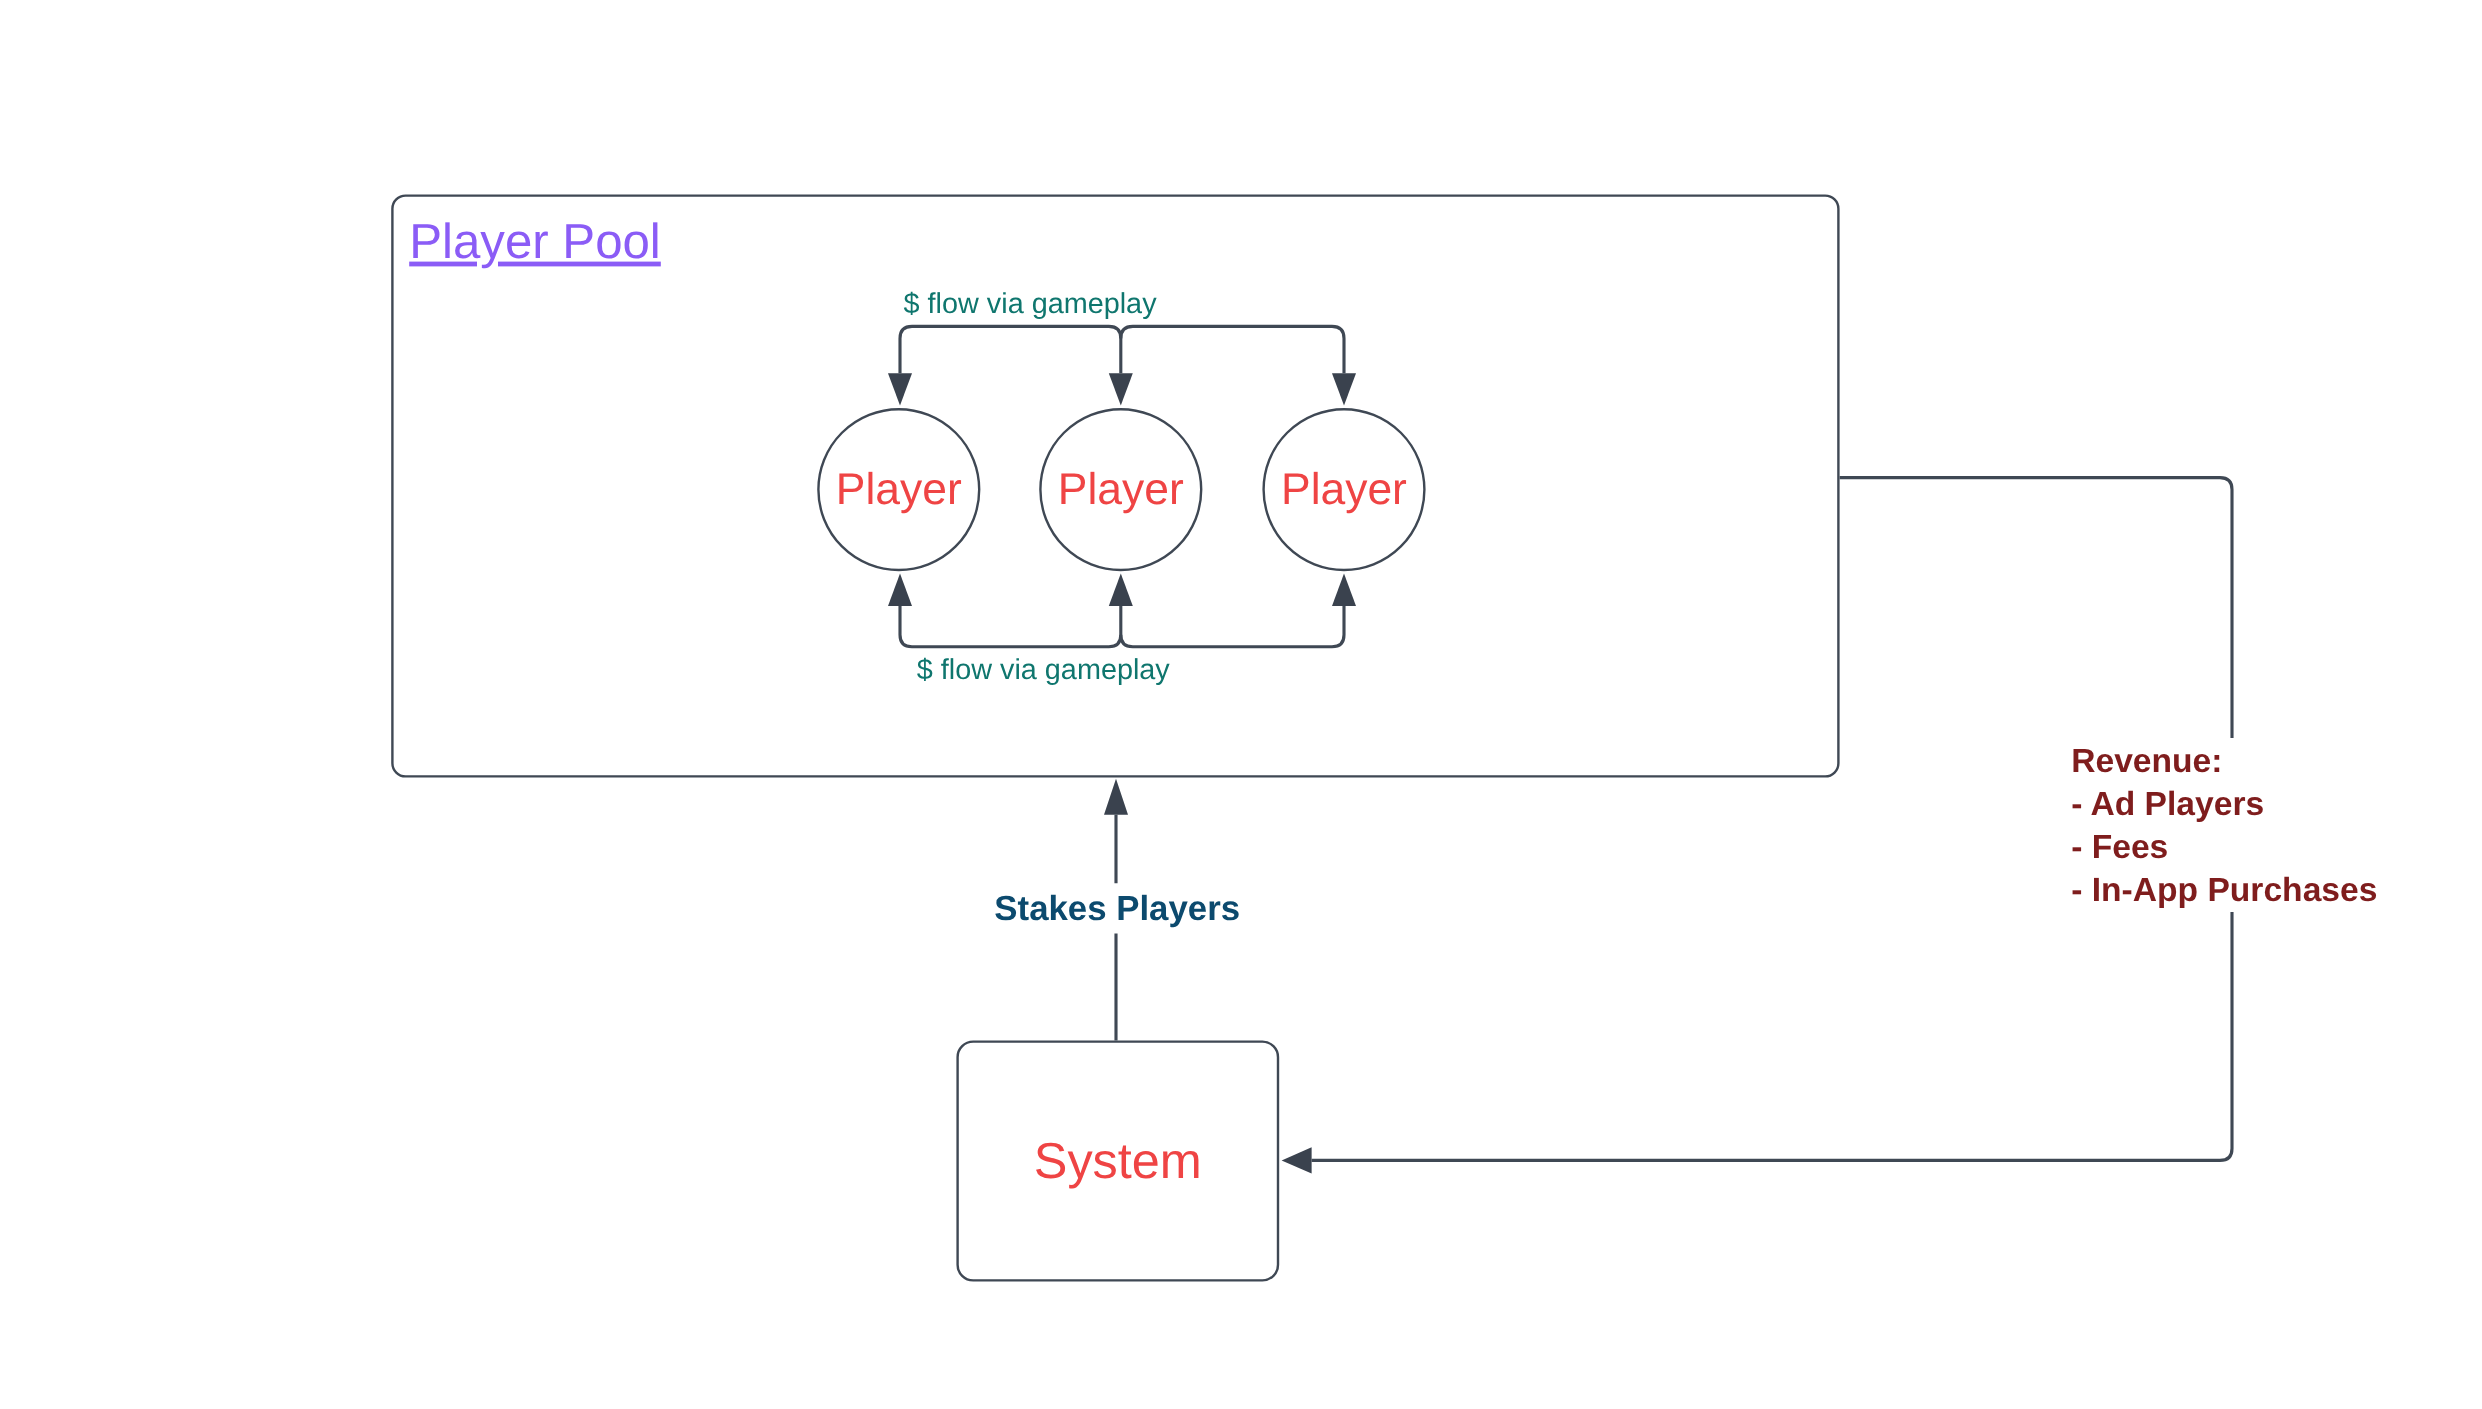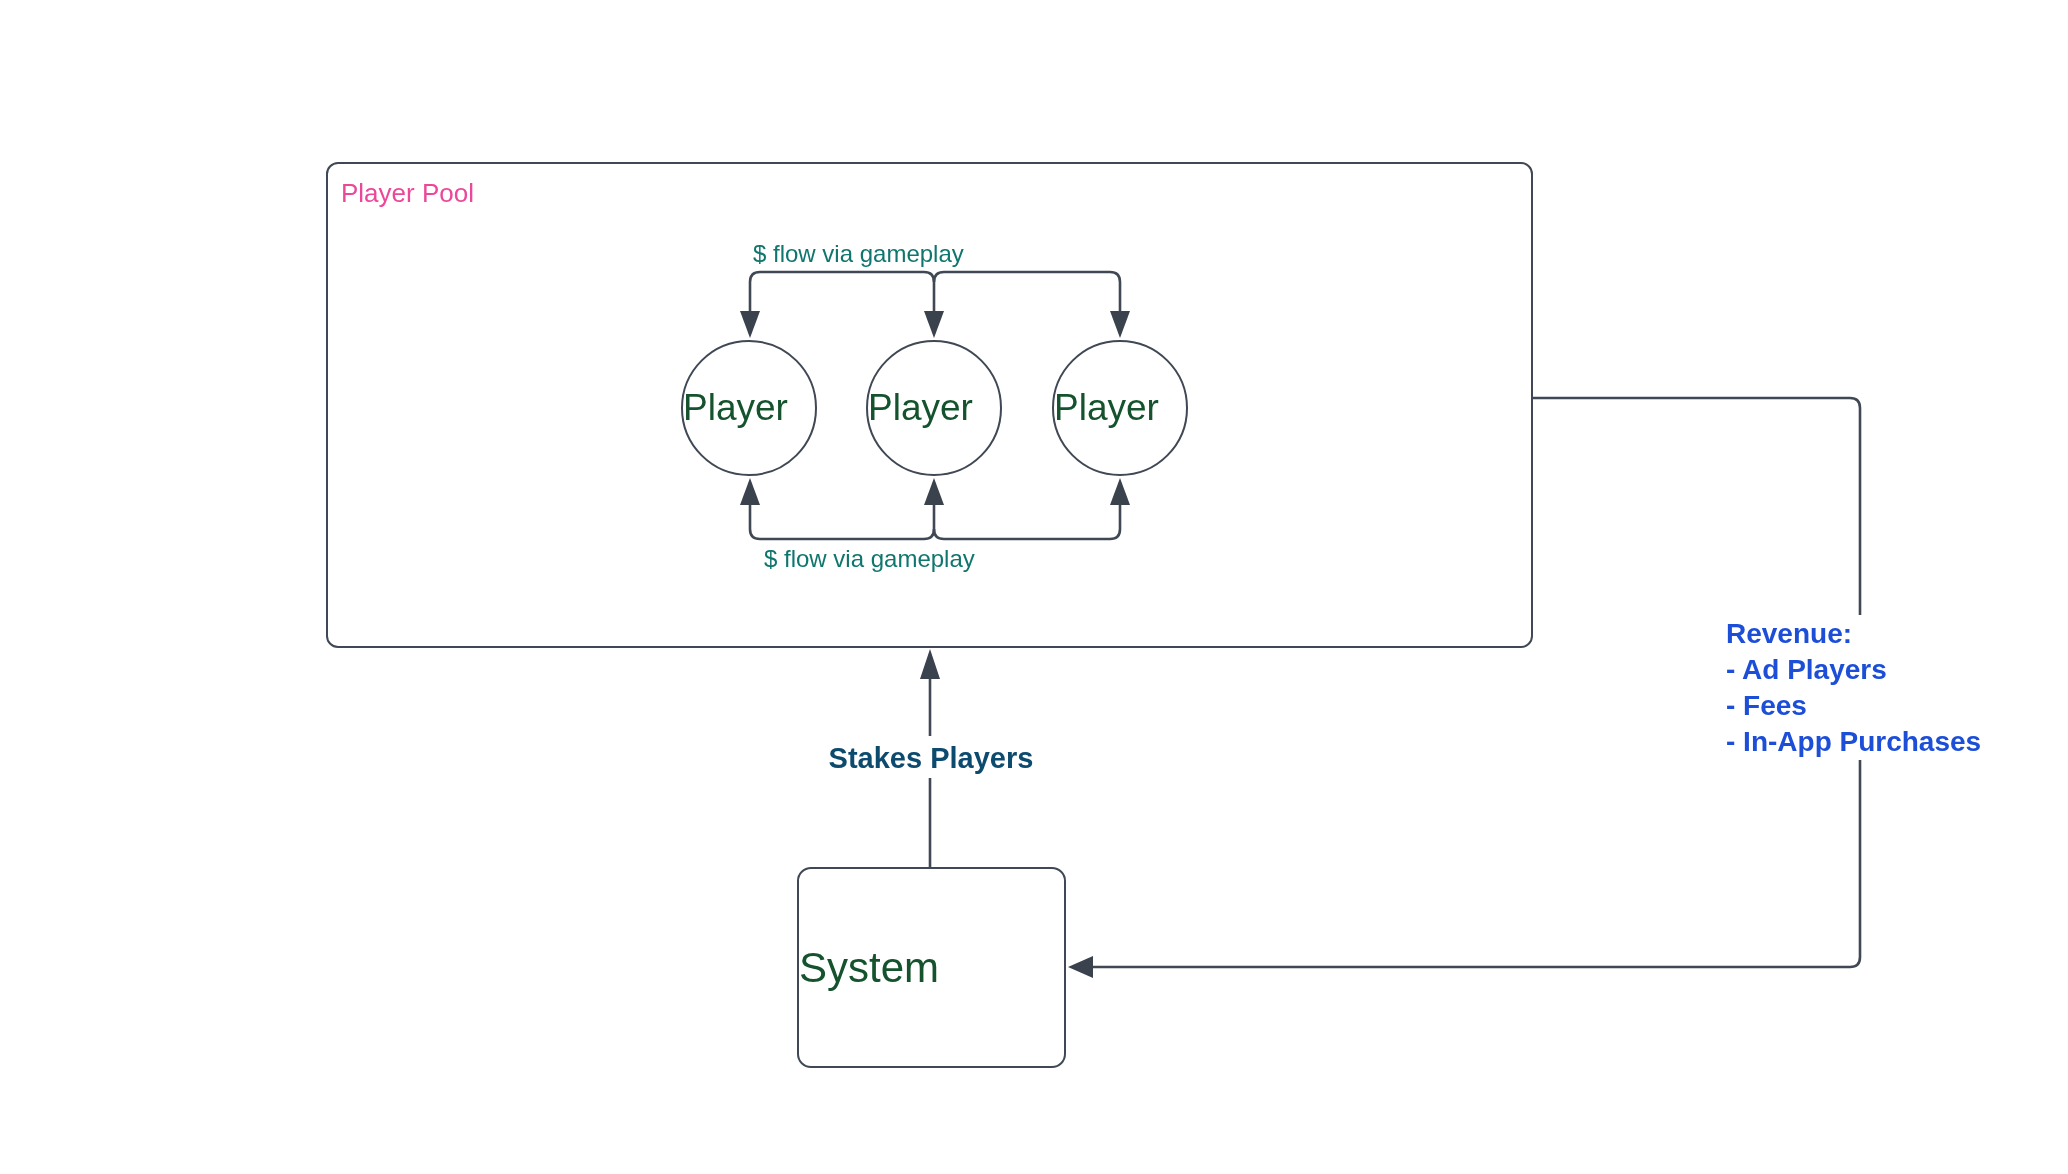--- a/index.html
+++ b/index.html
@@ -41,9 +41,10 @@
   .pool-title {
     position: absolute;
     left: 341px; top: 178px;
-    font-size: 26px;
-    color: #ec4899;
+    font-size: 41px;
+    color: #8b5cf6;
     white-space: nowrap;
+    text-decoration: underline;
   }
   .player-circle {
     top: 340px;

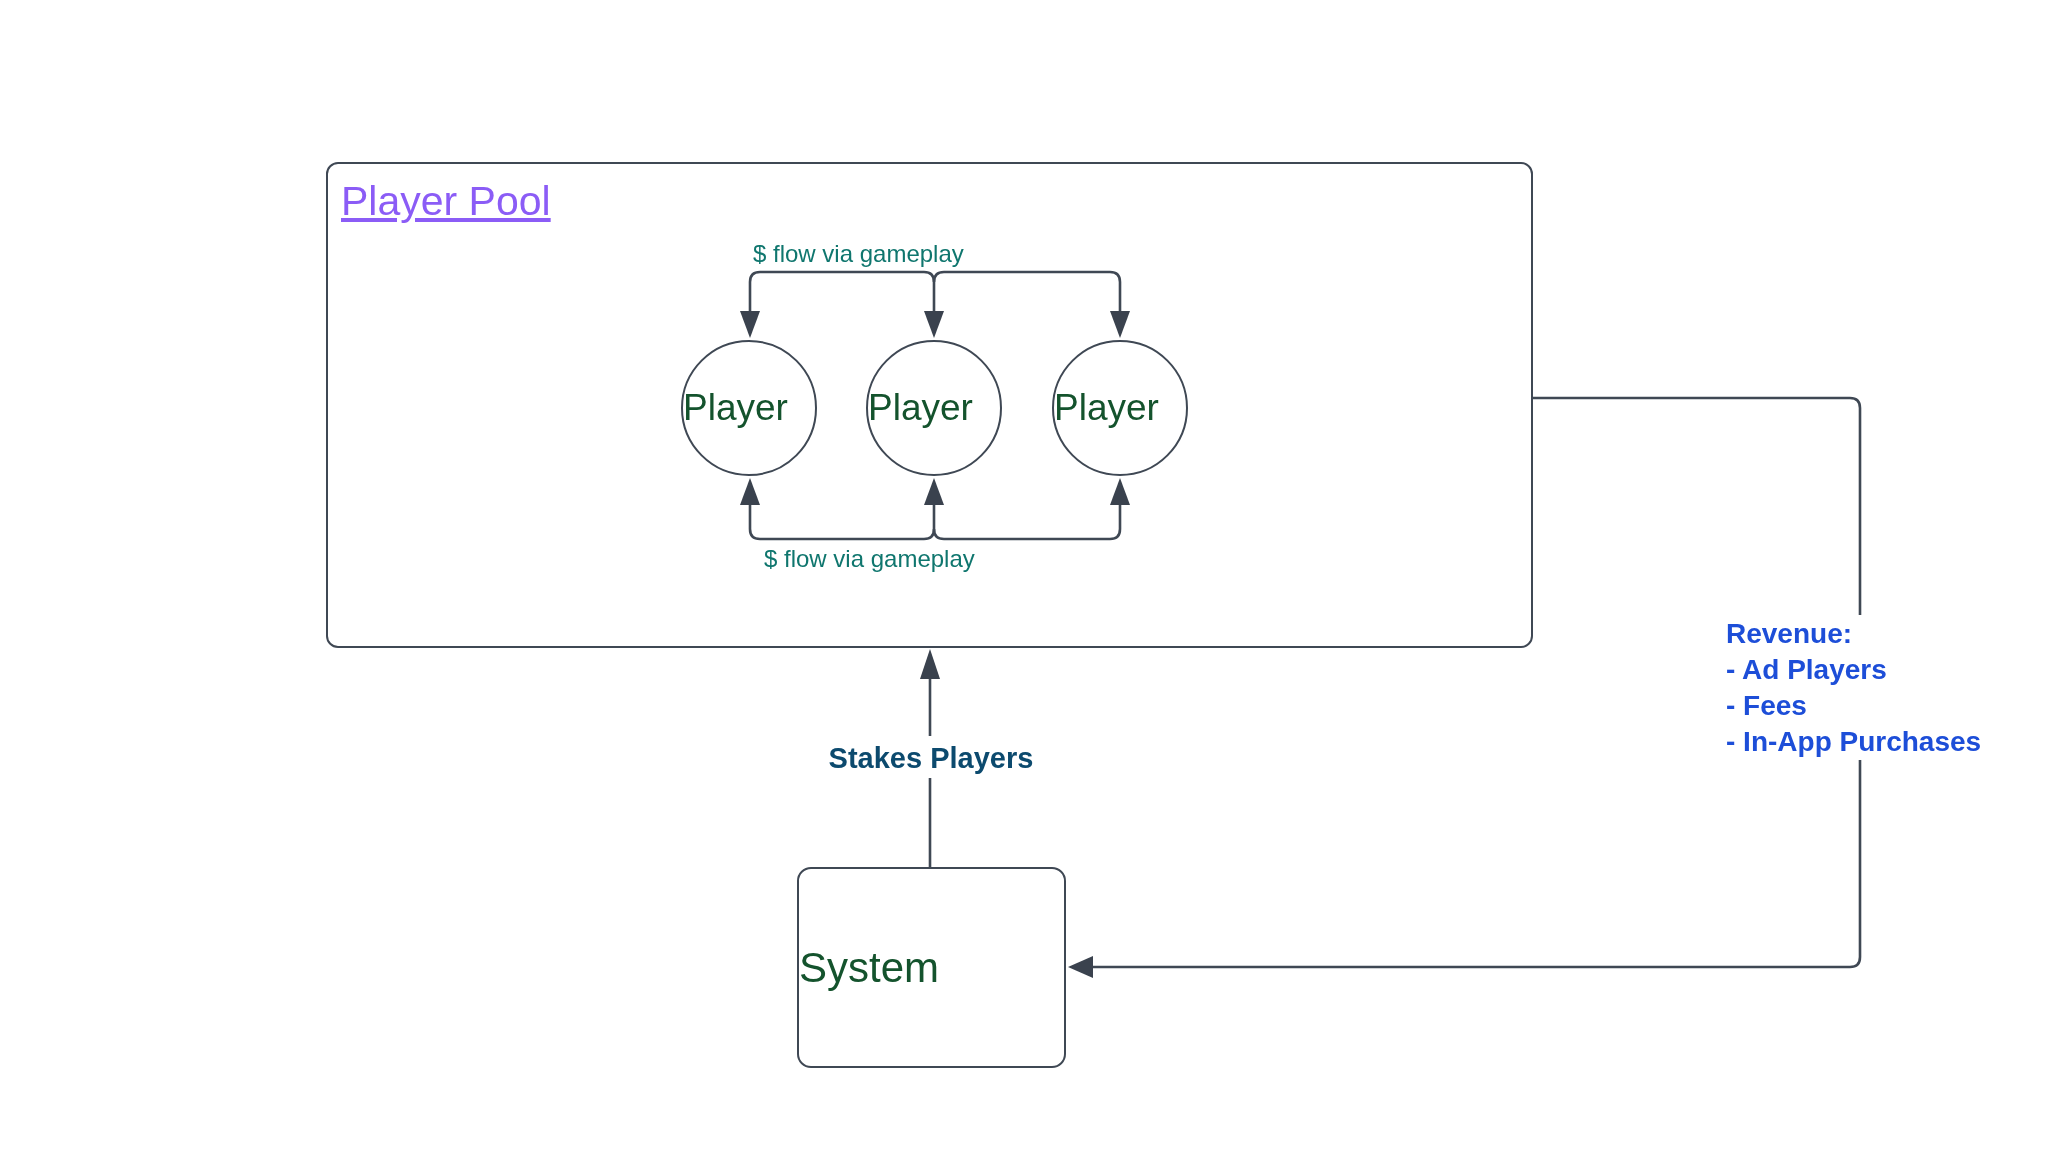--- a/index.html
+++ b/index.html
@@ -30,7 +30,8 @@
     background: #ffffff;
     display: flex;
     align-items: center;
-    color: #14532d;
+    justify-content: center;
+    color: #ef4444;
   }
   .pool {
     left: 326px; top: 162px;

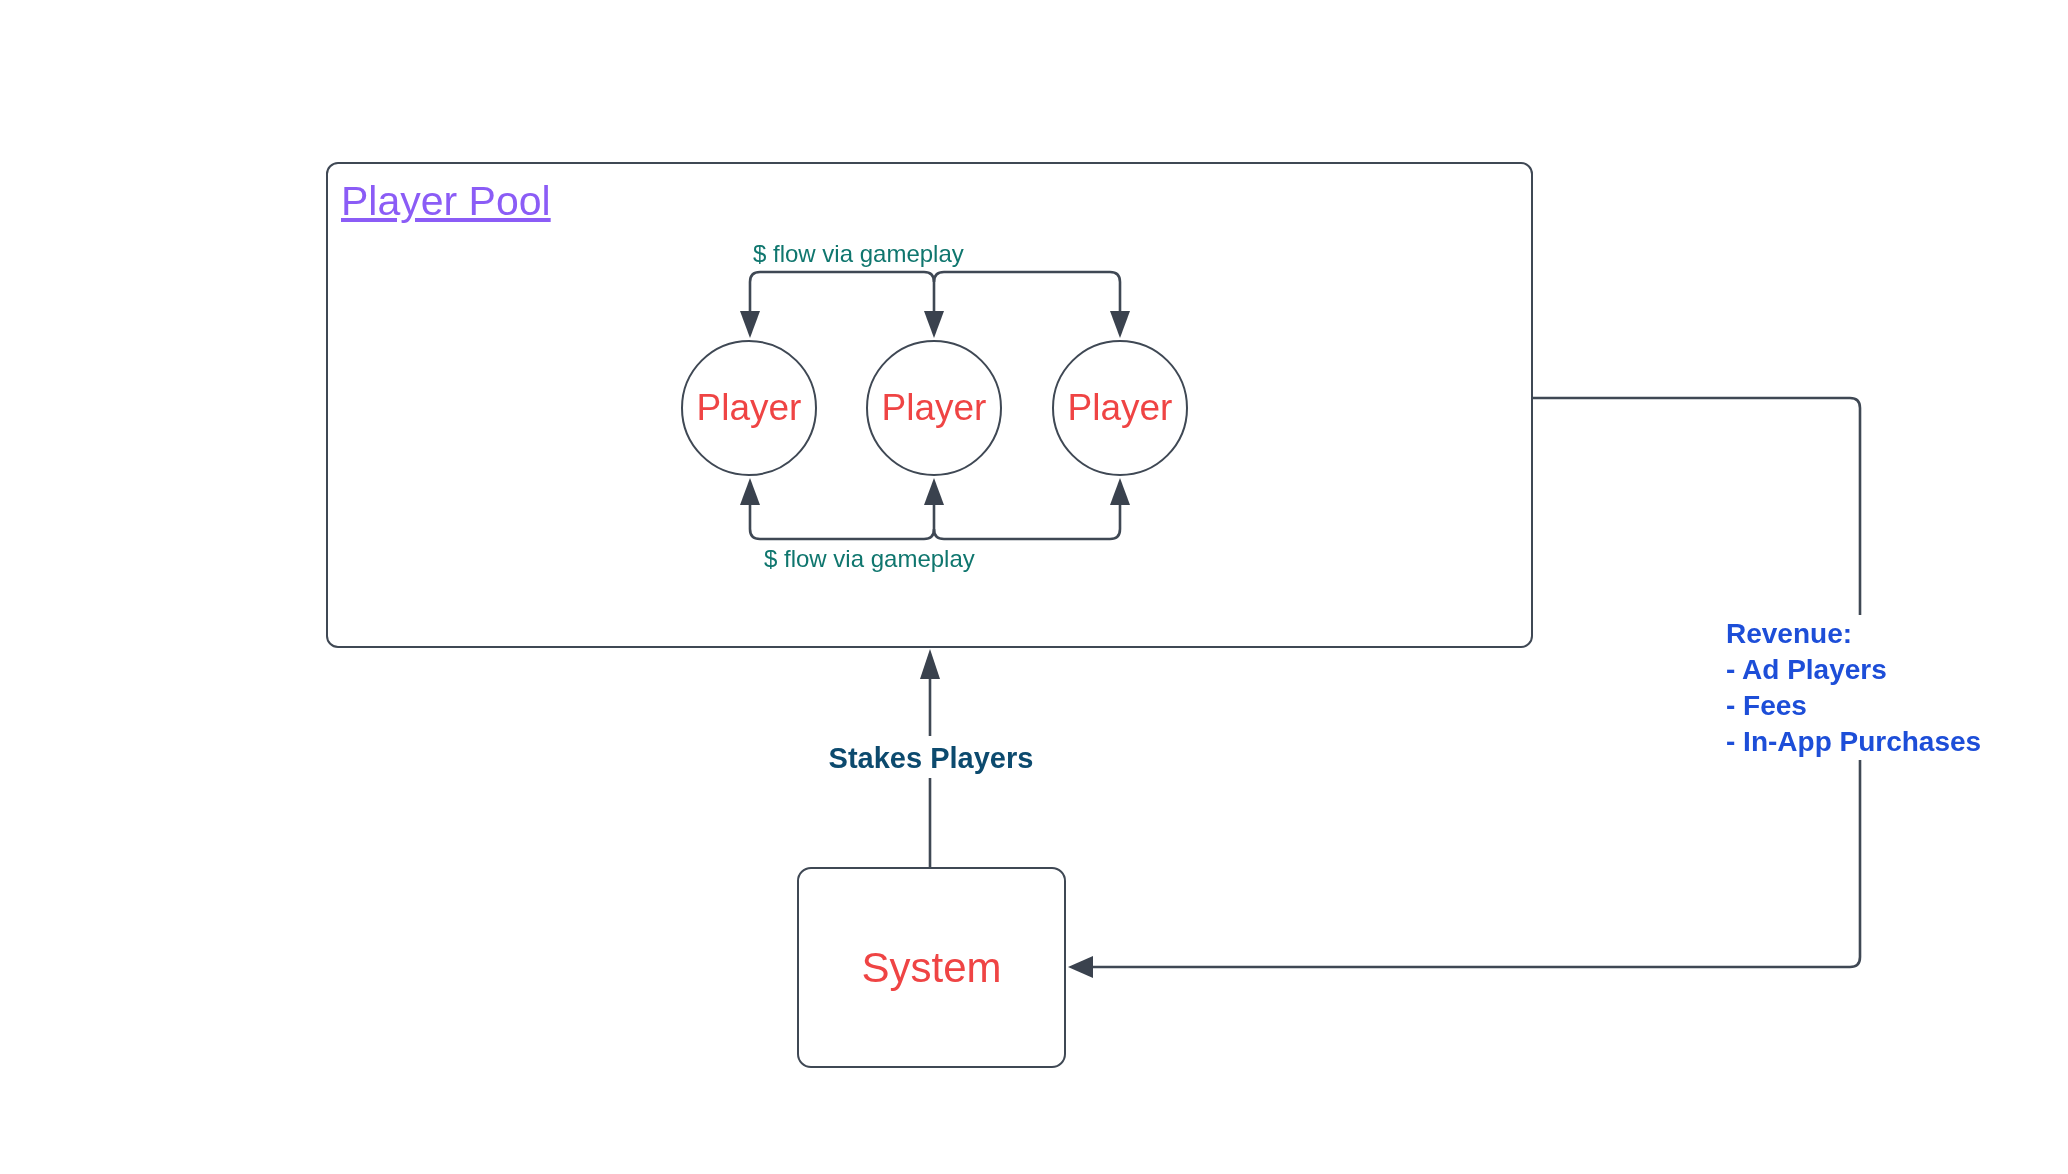--- a/index.html
+++ b/index.html
@@ -88,7 +88,7 @@
     font-size: 28px;
     font-weight: bold;
     line-height: 36px;
-    color: #1d4ed8;
+    color: #7f1d1d;
     white-space: nowrap;
   }
 </style>

